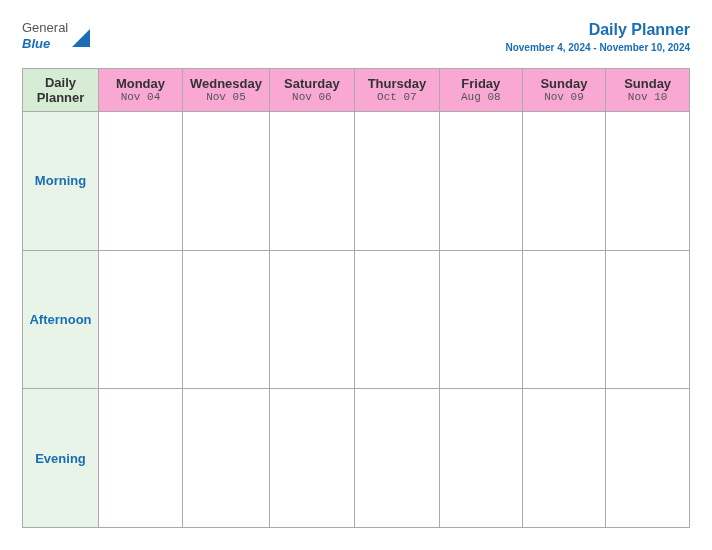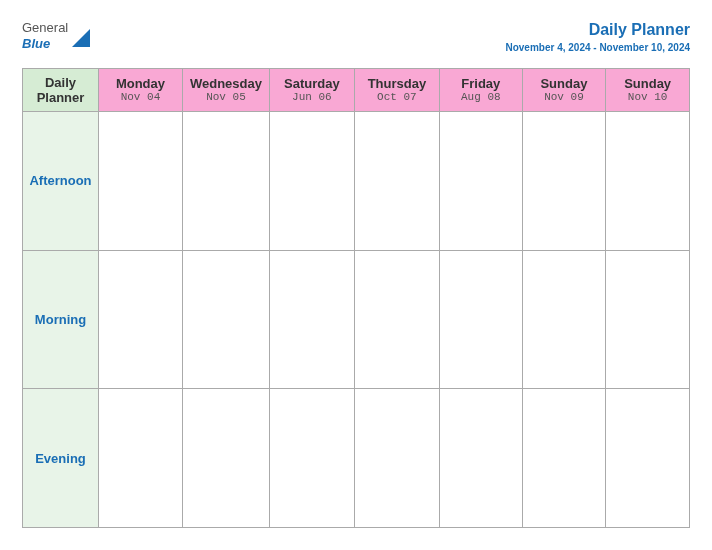--- a/index.html
+++ b/index.html
@@ -183,7 +183,7 @@
           </th>
           <th>
             <span class="day-name">Saturday</span>
-            <span class="day-date">Jun 06</span>
+            <span class="day-date">Nov 06</span>
           </th>
           <th>
             <span class="day-name">Thursday</span>

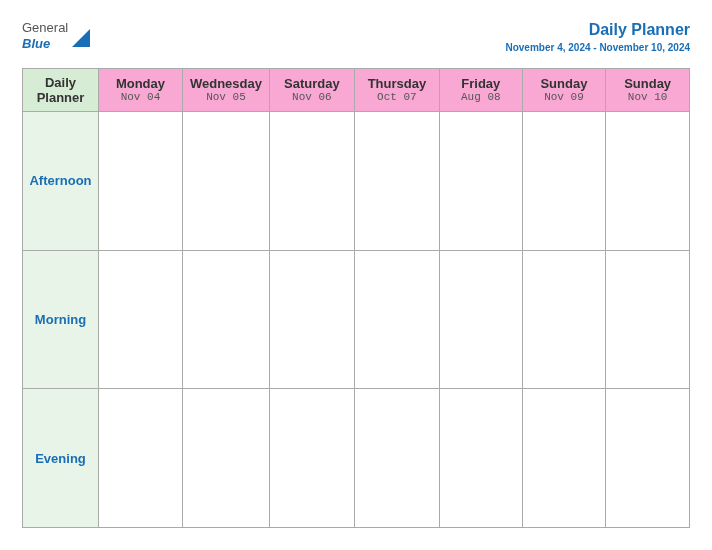--- a/index.html
+++ b/index.html
@@ -206,17 +206,17 @@
     <tbody id="table-body">
 
     <tr>
+          <td class="row-label">Morning</td>
+          <td></td>
+          <td></td>
+          <td></td>
+          <td></td>
+          <td></td>
+          <td></td>
+          <td></td>
+        </tr>
+        <tr>
           <td class="row-label">Afternoon</td>
-          <td></td>
-          <td></td>
-          <td></td>
-          <td></td>
-          <td></td>
-          <td></td>
-          <td></td>
-        </tr>
-        <tr>
-          <td class="row-label">Morning</td>
           <td></td>
           <td></td>
           <td></td>

